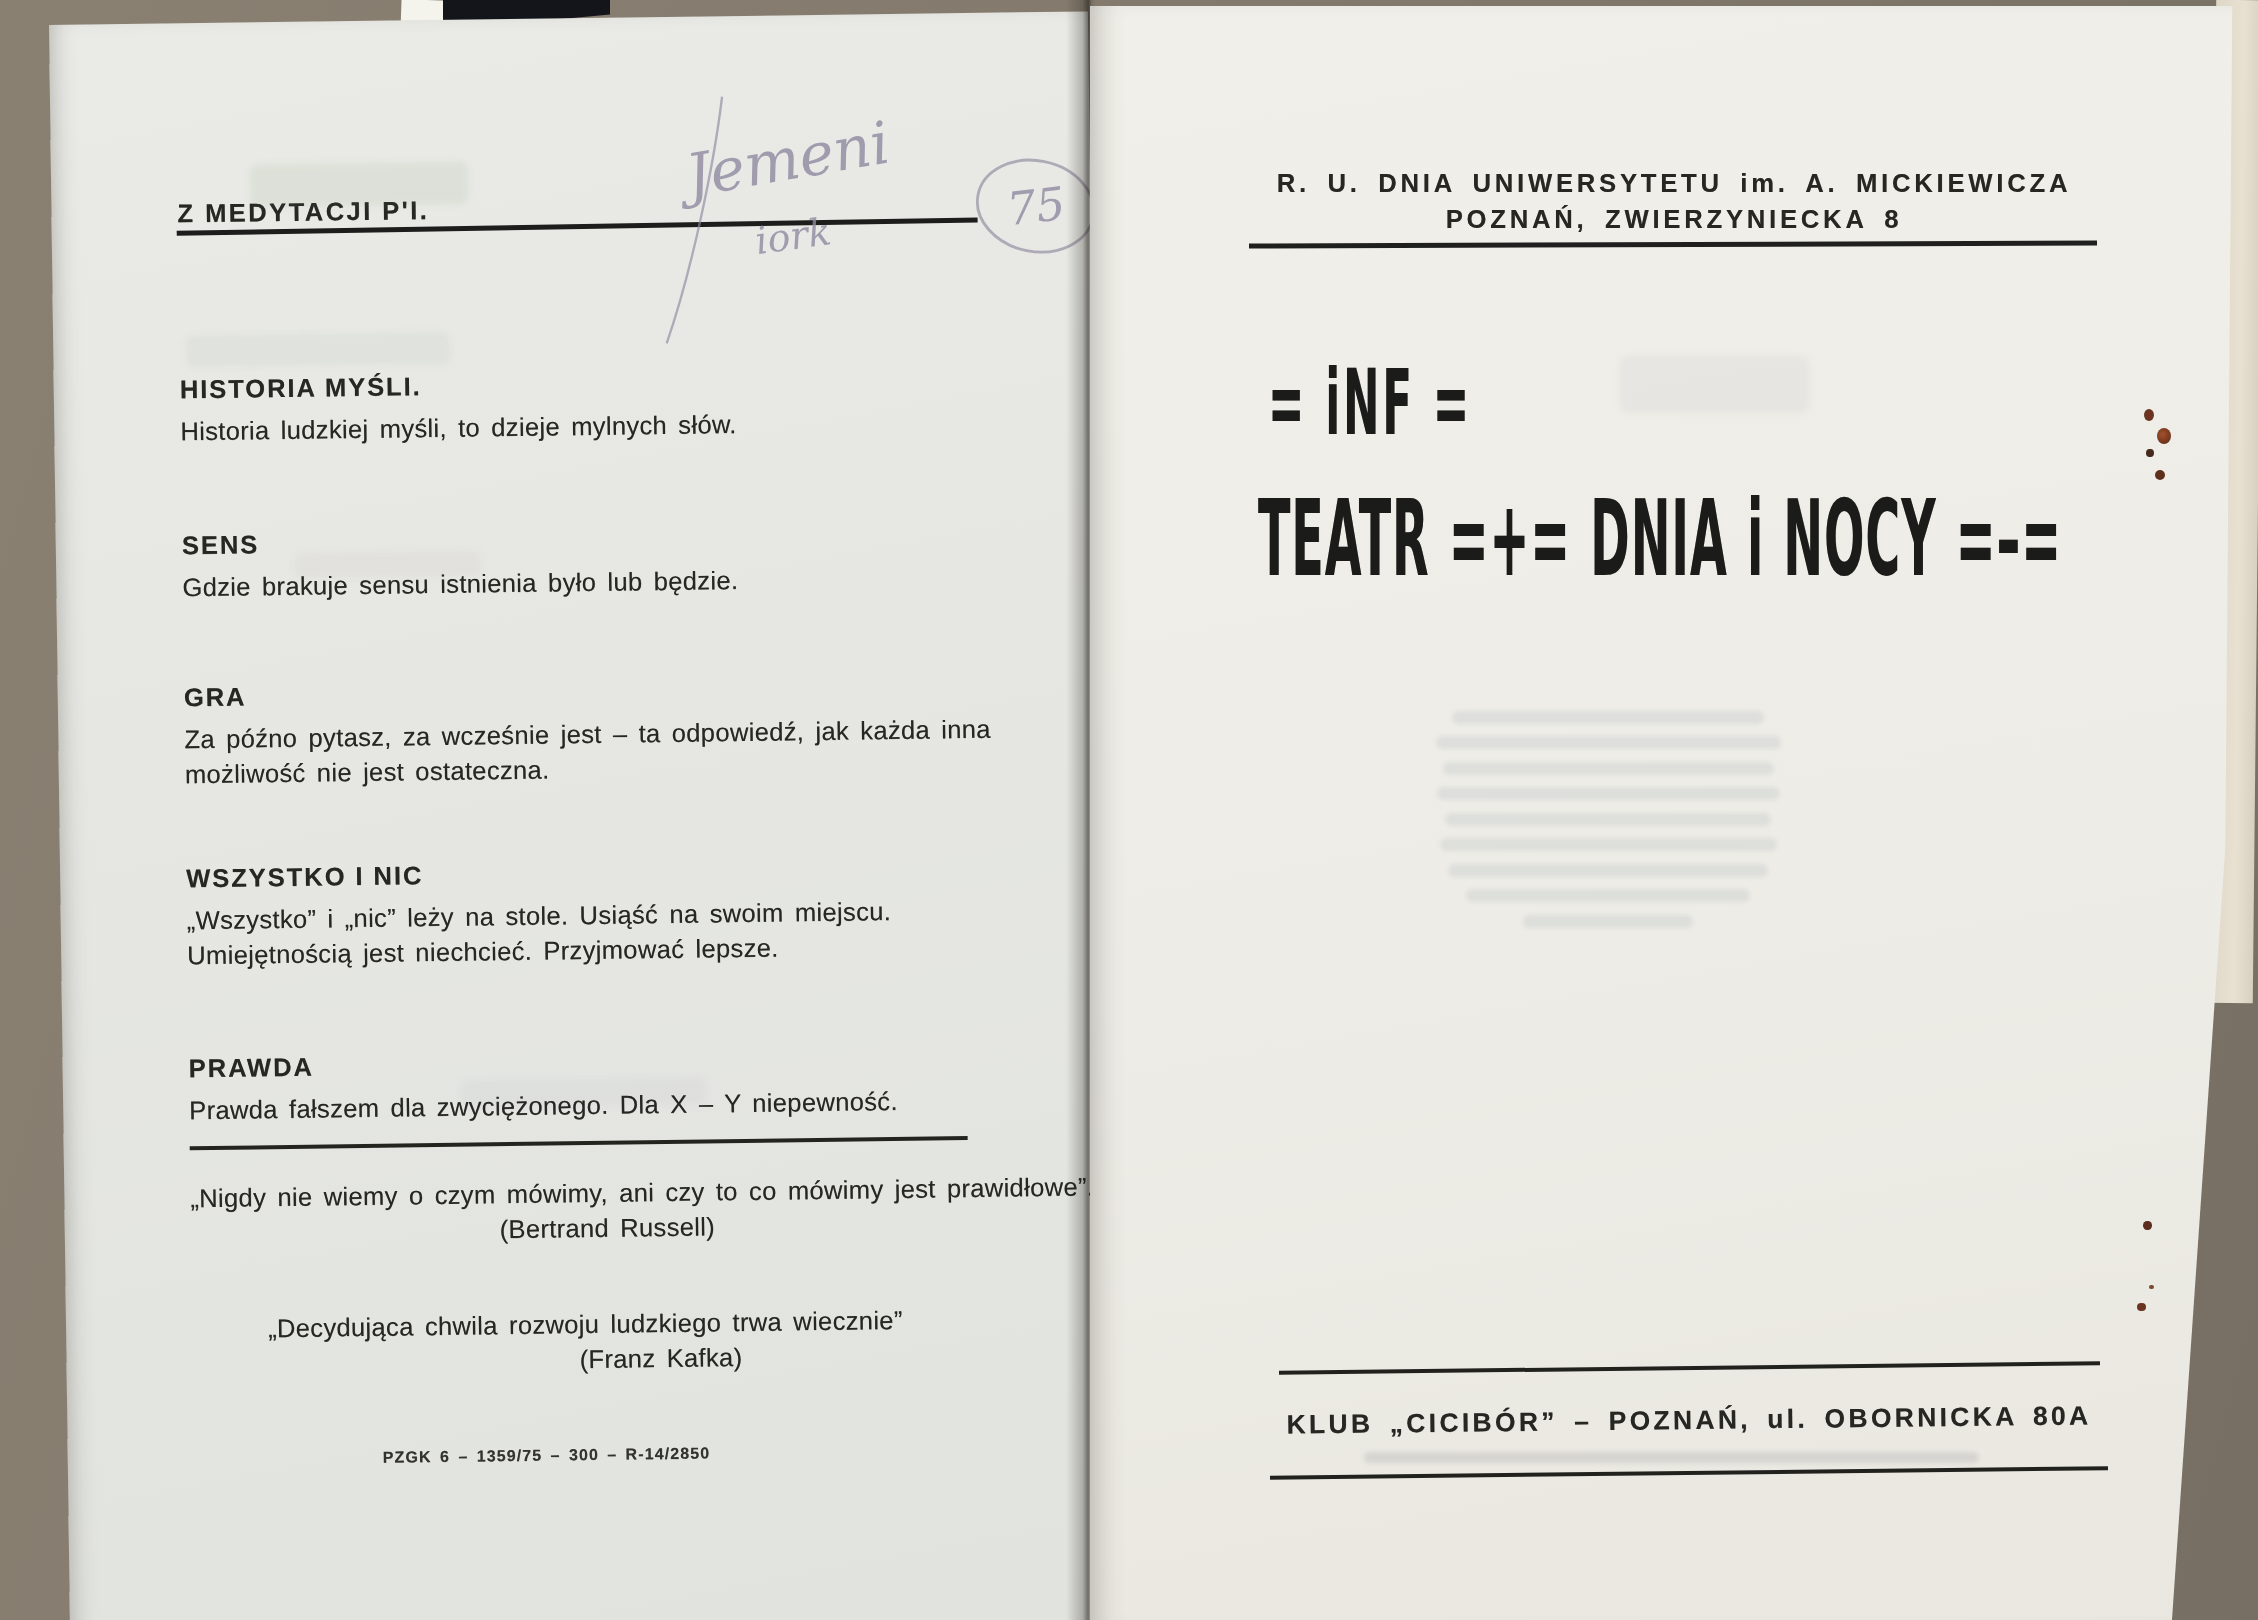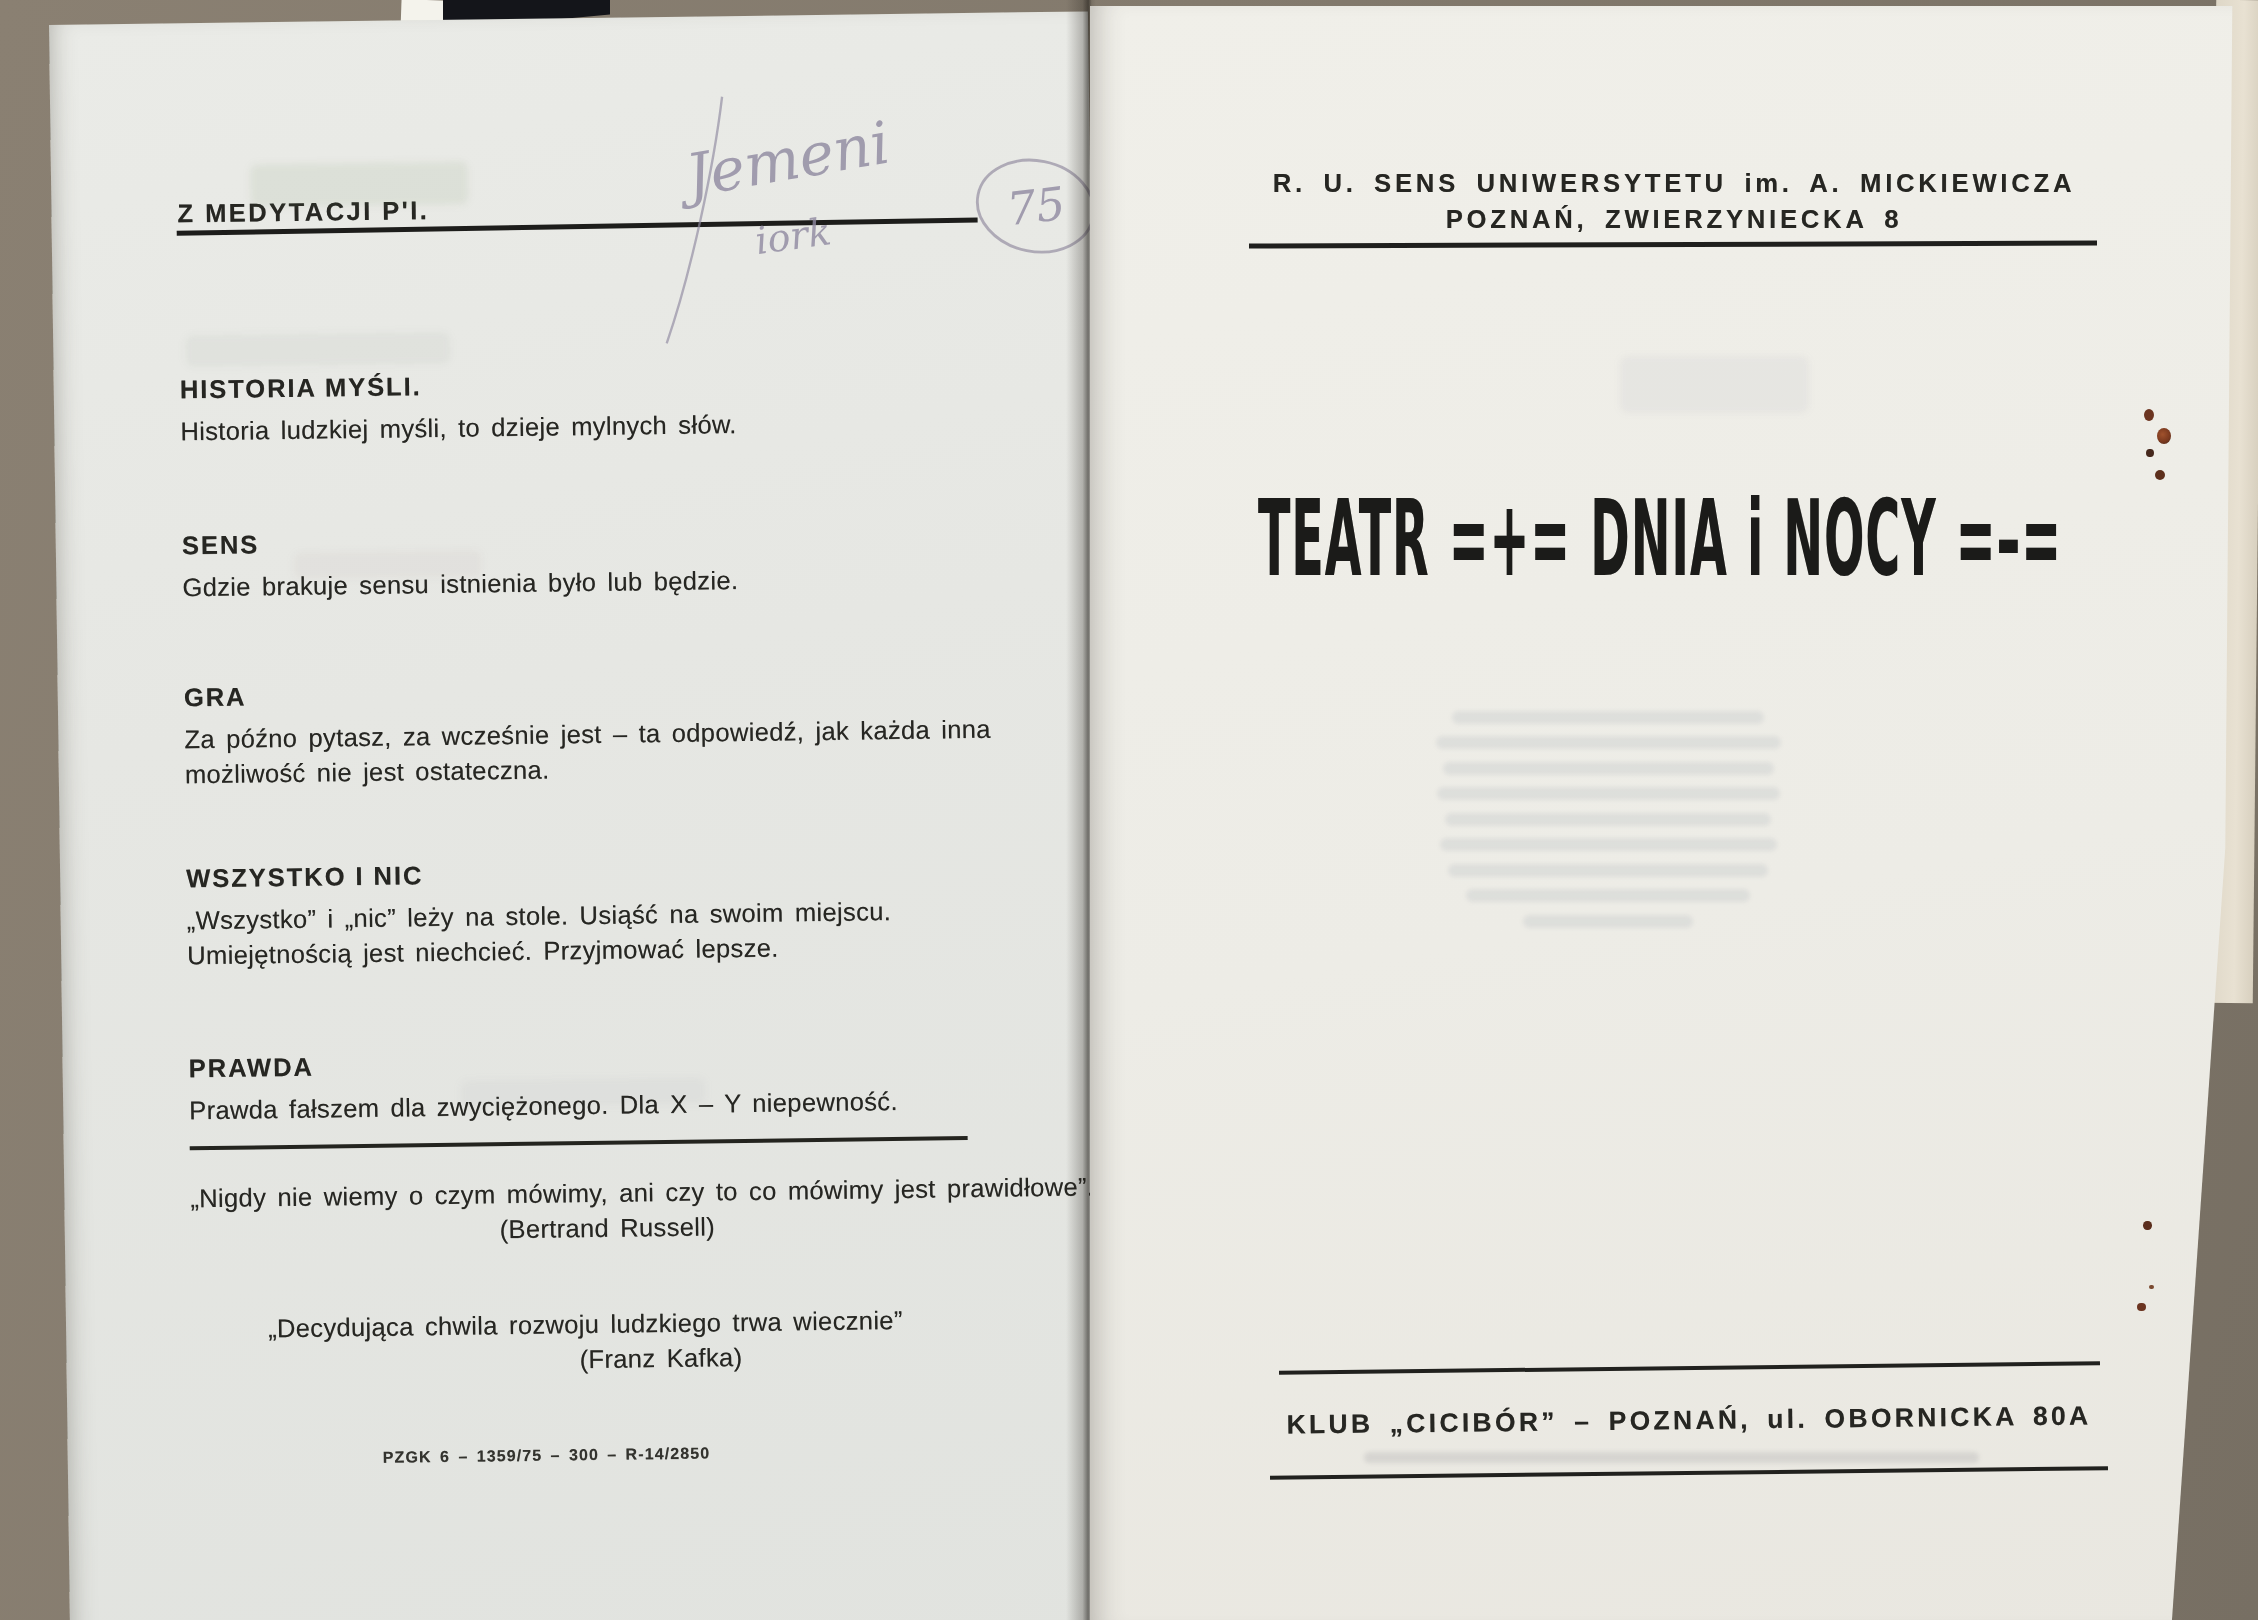--- a/index.html
+++ b/index.html
@@ -139,7 +139,7 @@
 
   <div class="page page-right">
 
-    <div class="print rp-org" style="top:163px;">R. U. SENS UNIWERSYTETU im. A. MICKIEWICZA</div>
+    <div class="print rp-org" style="top:163px;">R. U. DNIA UNIWERSYTETU im. A. MICKIEWICZA</div>
     <div class="print rp-org" style="top:199px;">POZNAŃ, ZWIERZYNIECKA 8</div>
     <div class="rp-underline"></div>
 

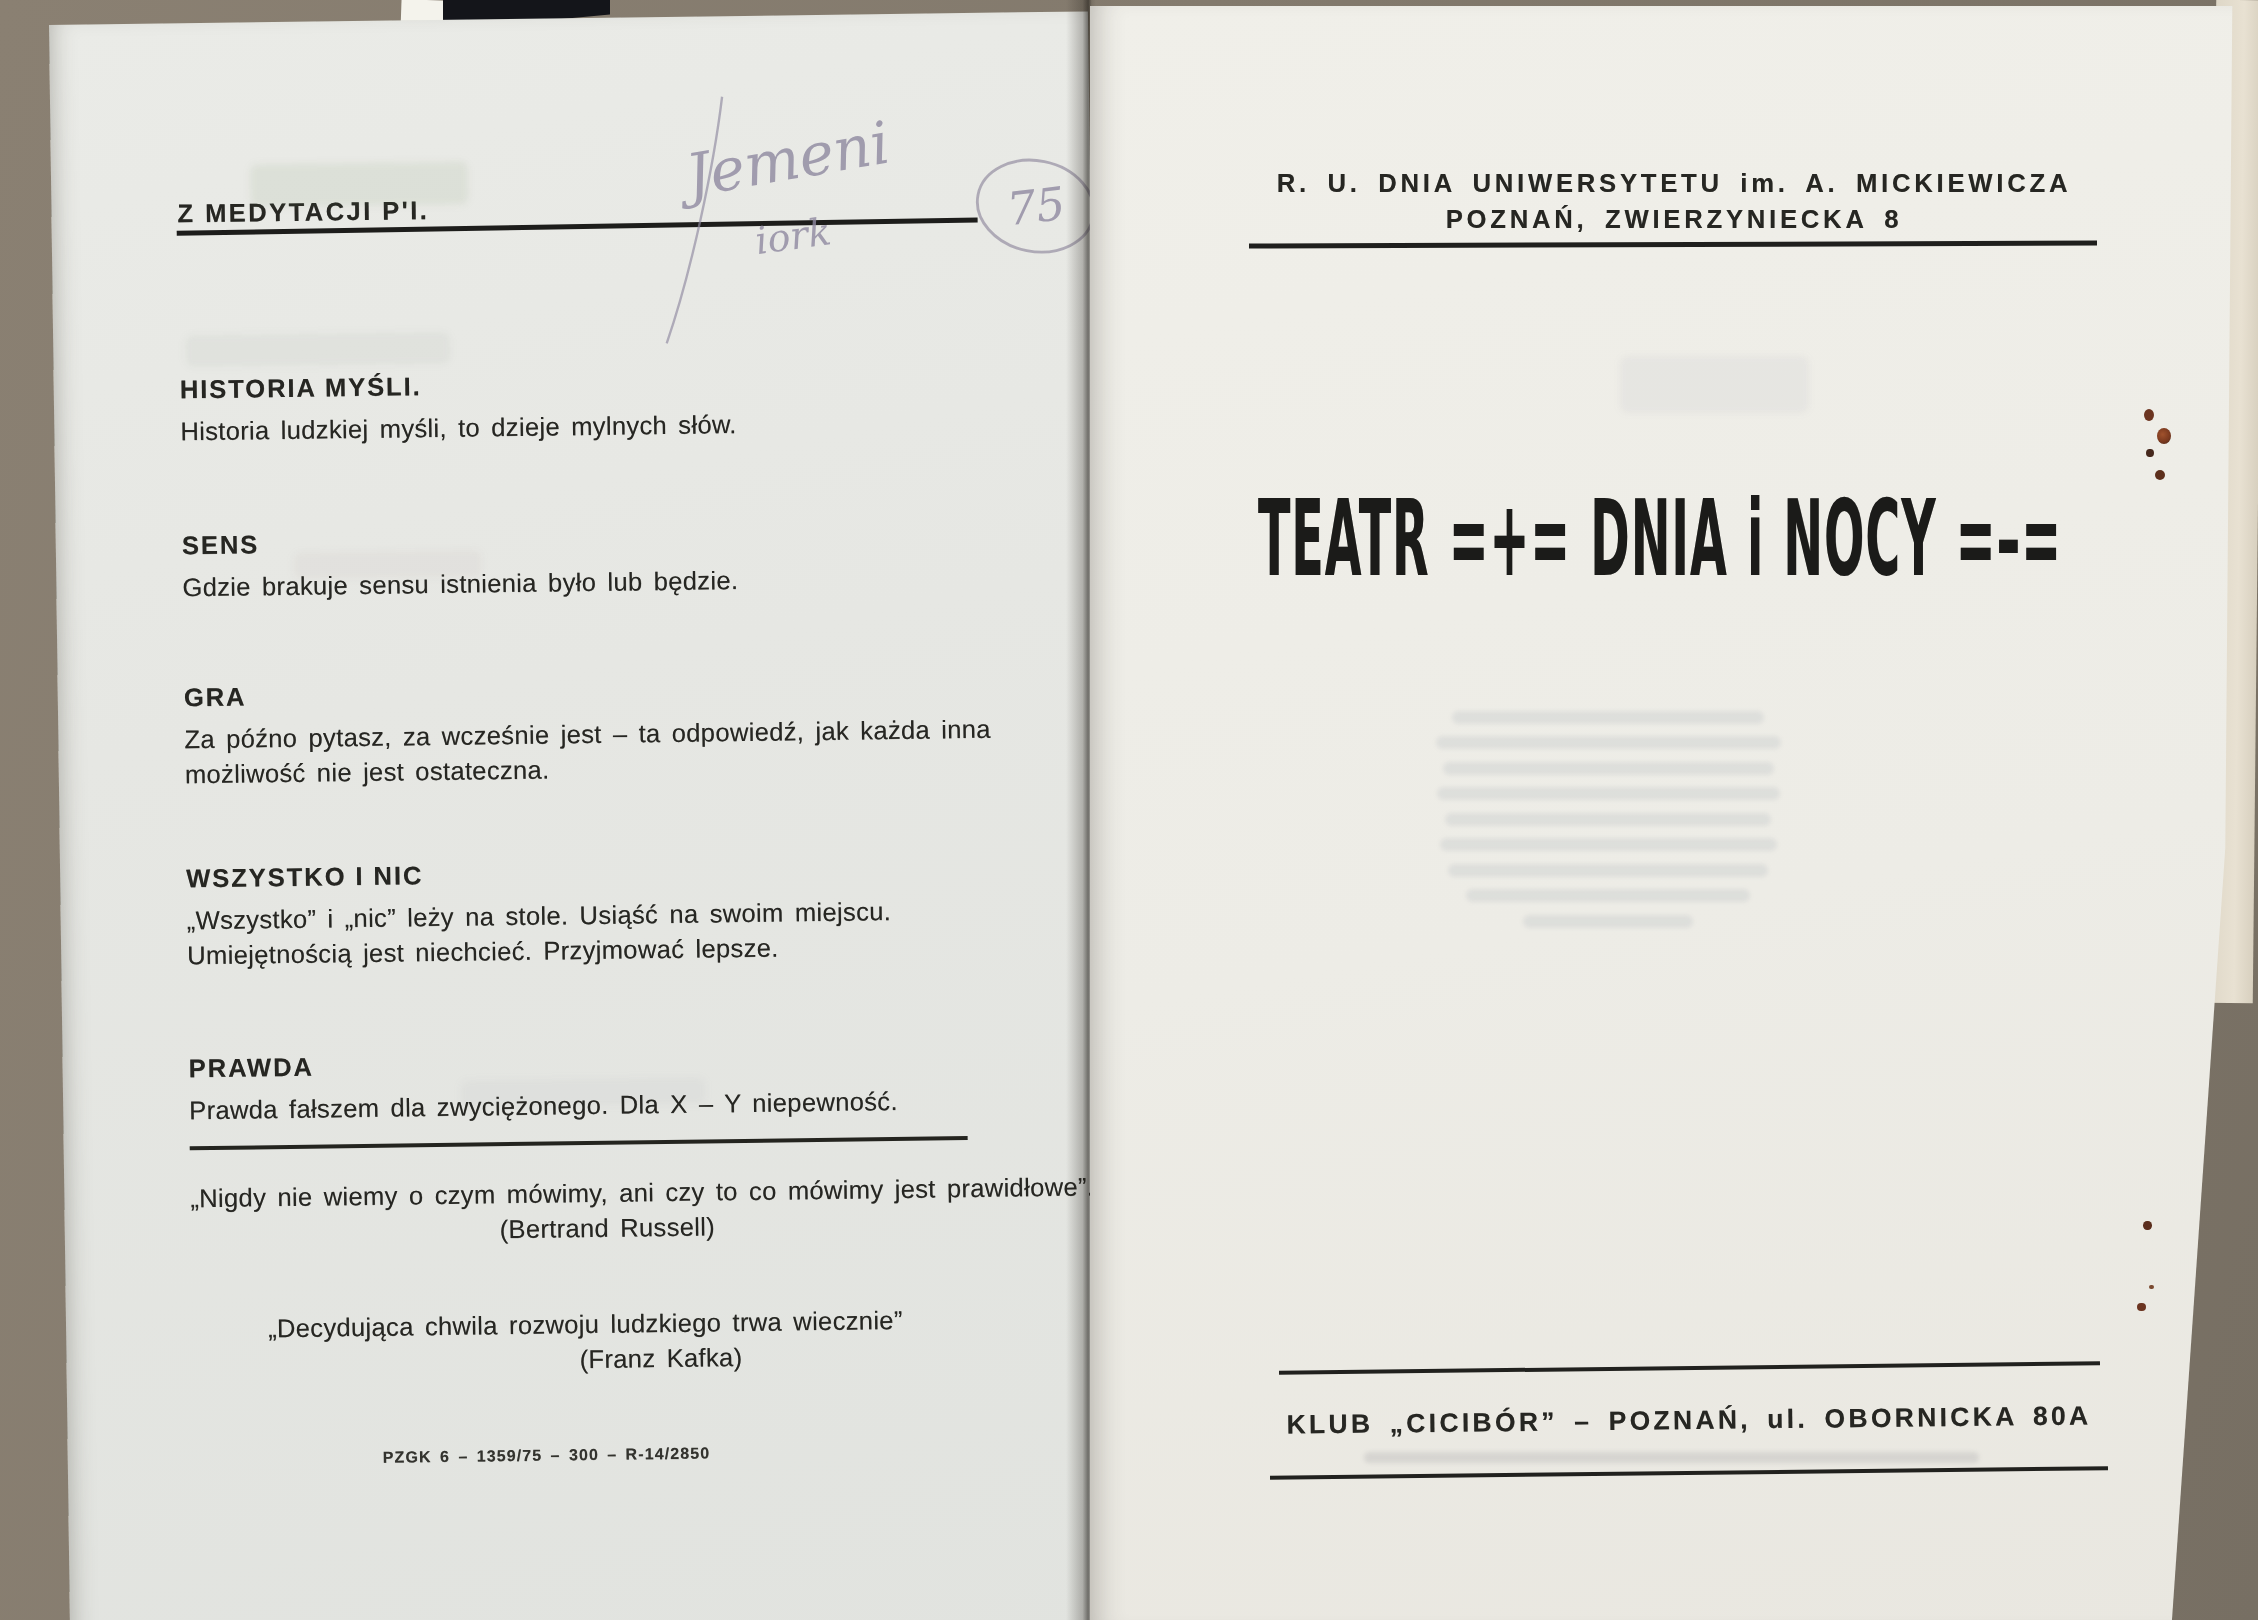--- a/index.html
+++ b/index.html
@@ -143,6 +143,9 @@
     <div class="print rp-org" style="top:199px;">POZNAŃ, ZWIERZYNIECKA 8</div>
     <div class="rp-underline"></div>
 
+    <div class="print display inf-wrap">
+      <span>= iNF =</span>
+    </div>
 
     <div class="print display title-wrap">
       <span>TEATR =+= DNIA i NOCY =–=</span>

